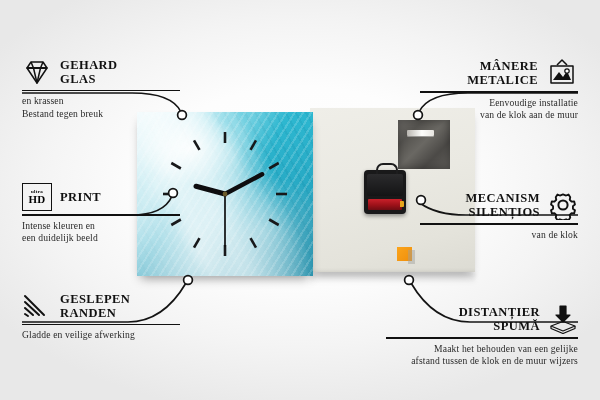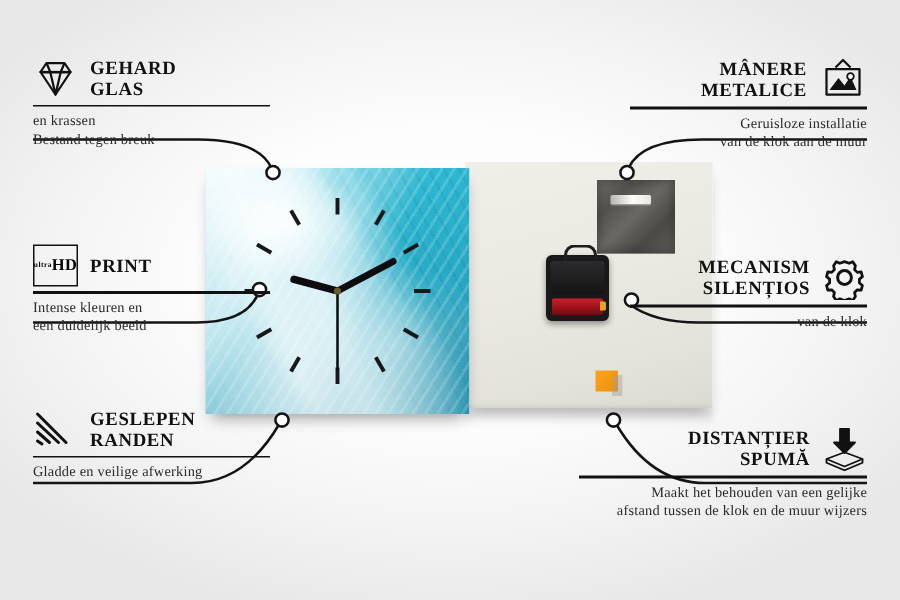--- a/index.html
+++ b/index.html
@@ -99,7 +99,7 @@
   }
   .panel-front svg{position:absolute;inset:0;}
   
-  .callout{position:absolute;}
+  .callout{position:absolute;margin-top:20px;}
   .co-head{display:flex;align-items:center;gap:8px;}
   .co-title{
     font-size:12.5px;font-weight:bold;color:#111;letter-spacing:.45px;

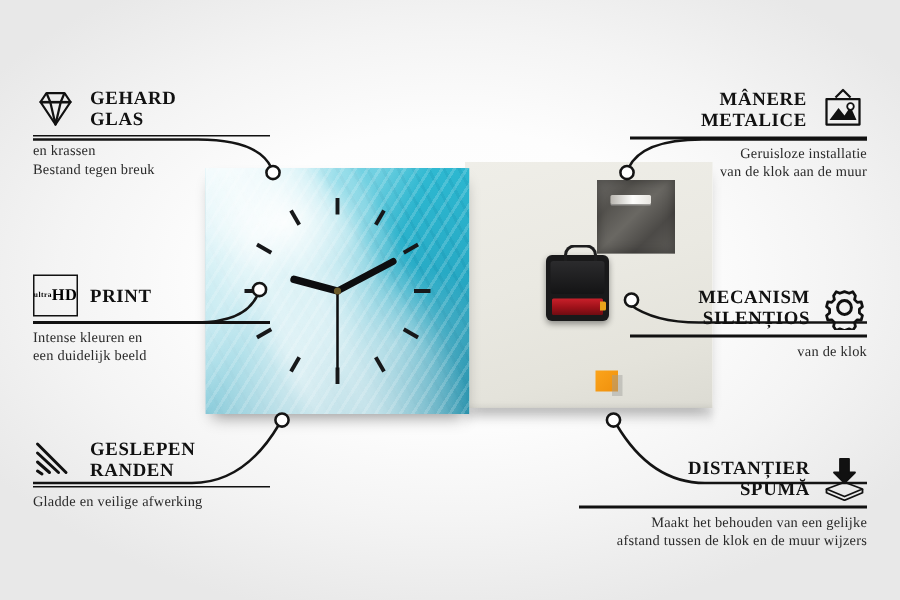--- a/index.html
+++ b/index.html
@@ -270,7 +270,7 @@
     </div>
     <div class="co-rule" style="width:158px;margin-left:auto;"></div>
     <div class="co-desc">
-      <div>Geruisloze installatie</div>
+      <div>Eenvoudige installatie</div>
       <div>van de klok aan de muur</div>
     </div>
   </div>

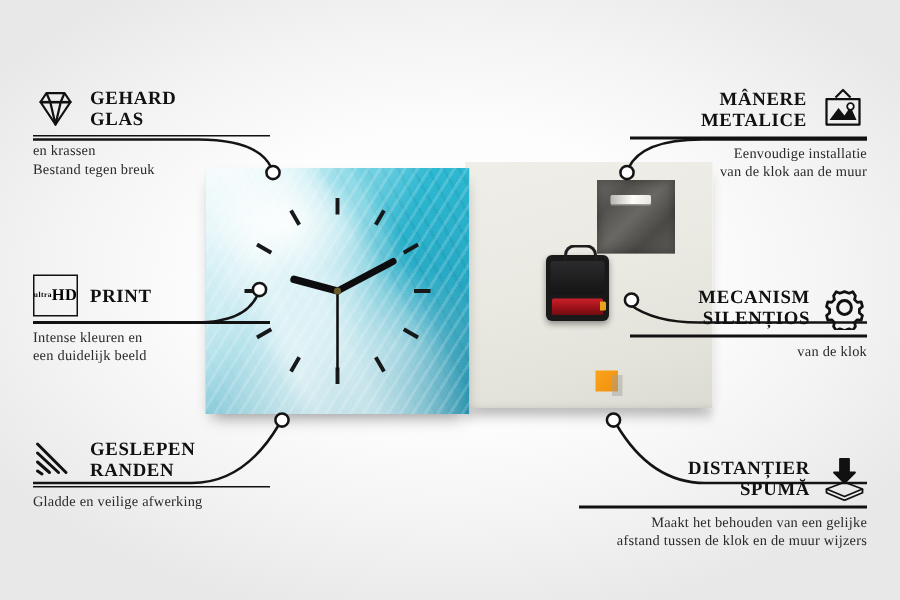--- a/index.html
+++ b/index.html
@@ -119,7 +119,7 @@
   .ic{flex:0 0 auto;display:block;}
   .hd-badge{
     width:28px;height:26px;border:1.8px solid #111;
-    display:flex;flex-direction:row;align-items:center;justify-content:center;
+    display:flex;flex-direction:column;align-items:center;justify-content:center;
     line-height:1;
   }
   .hd-badge .u{font-size:5px;font-weight:bold;letter-spacing:.3px;}

